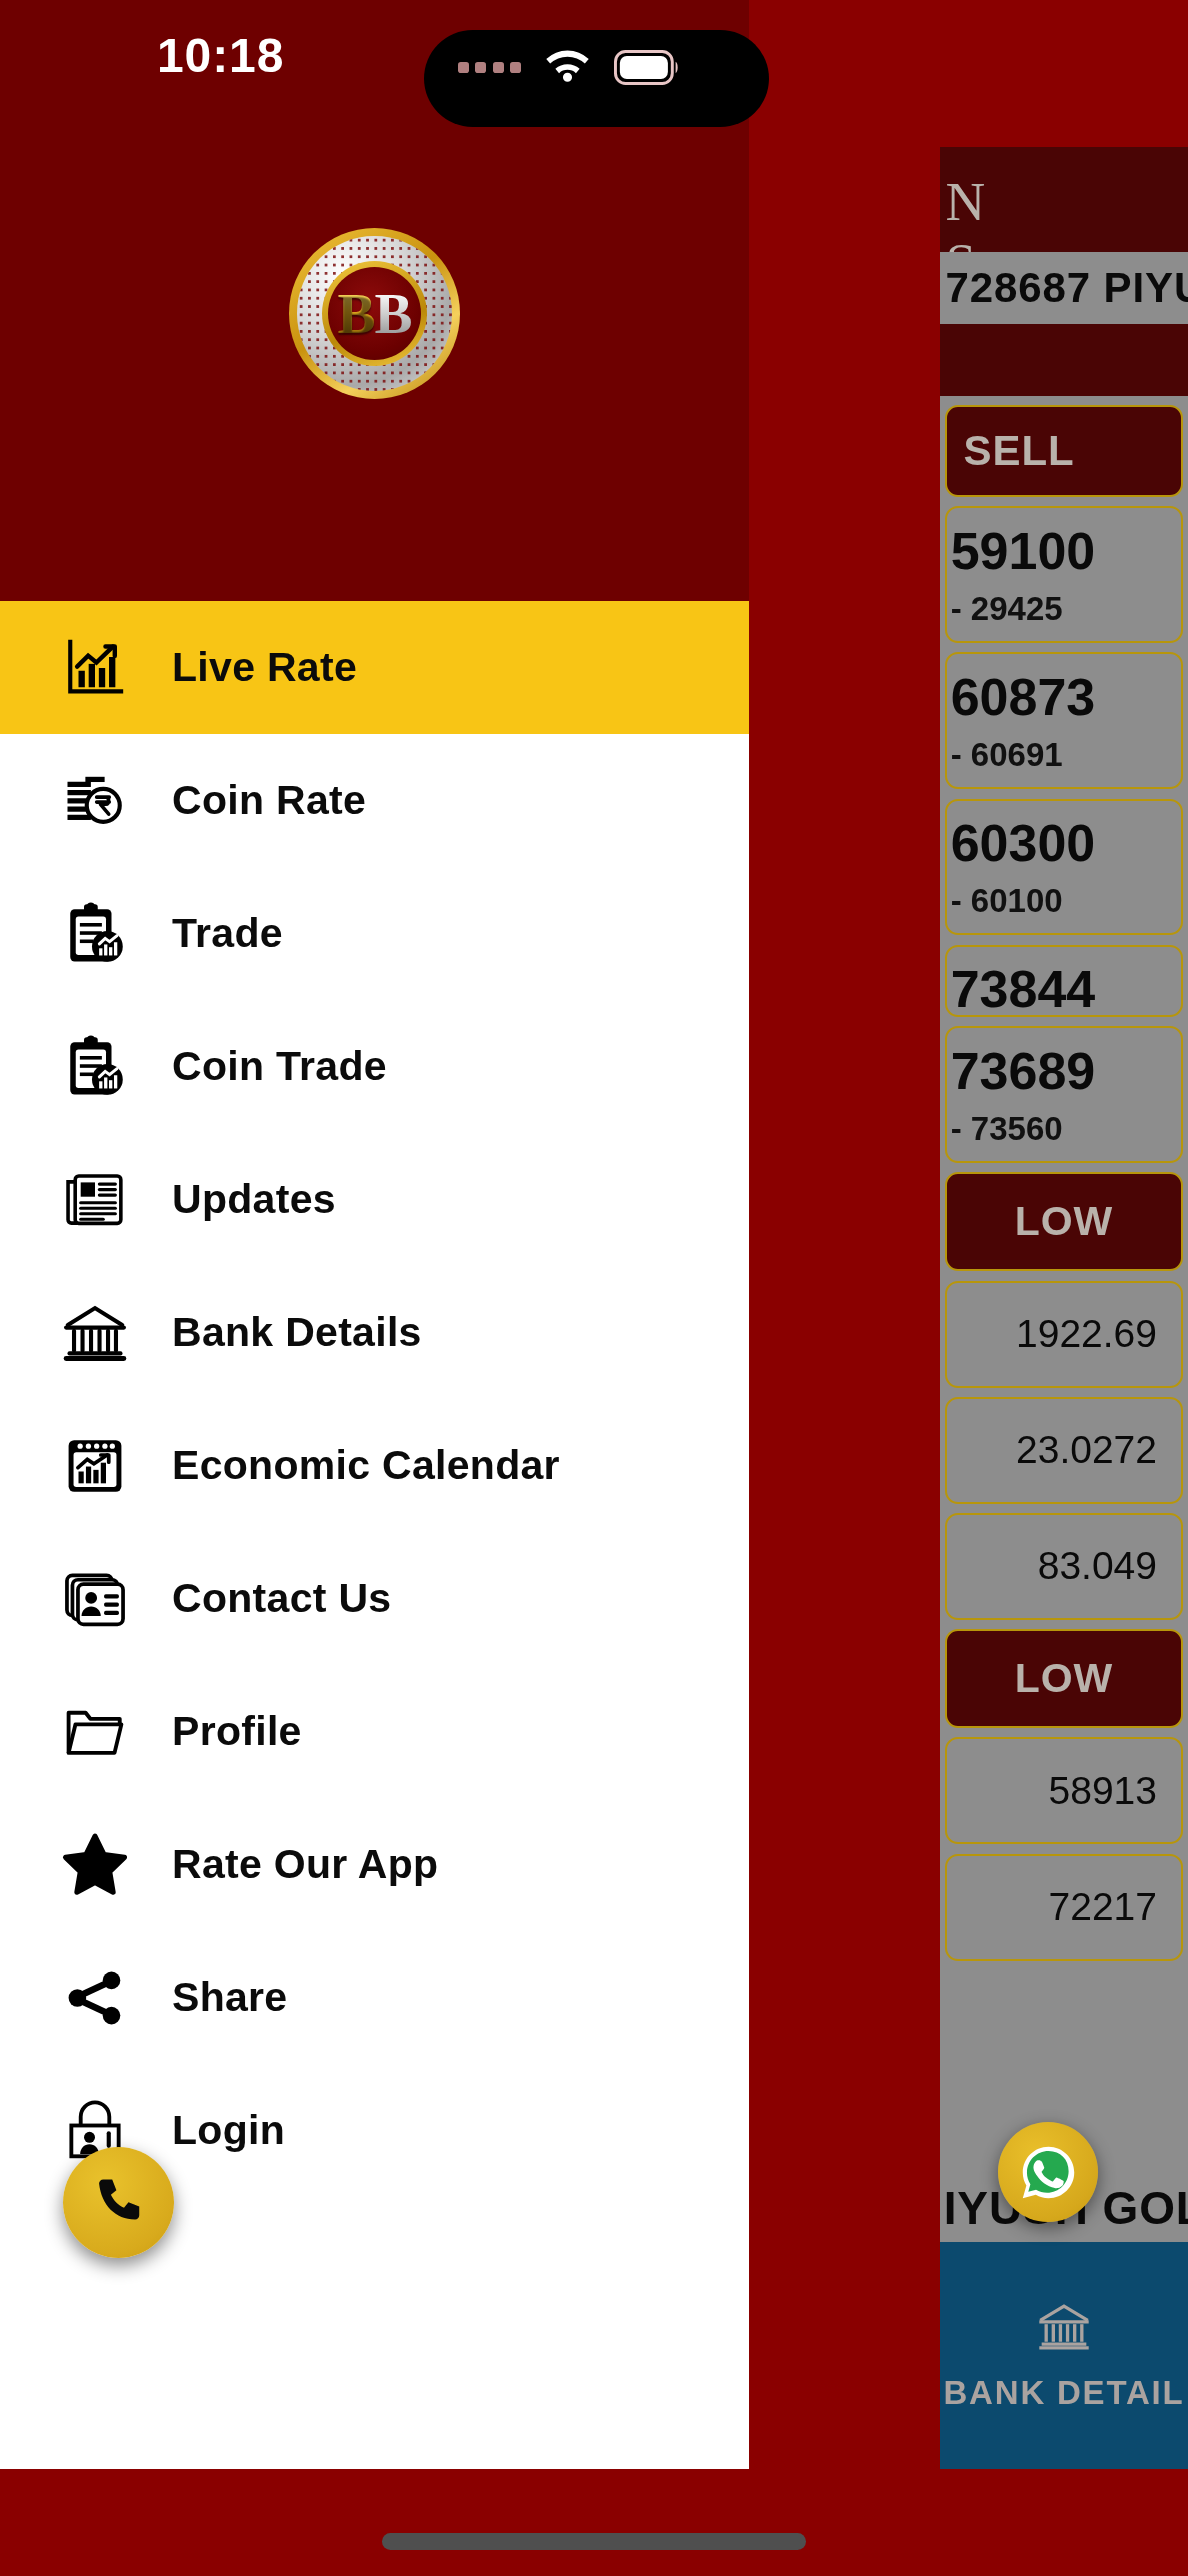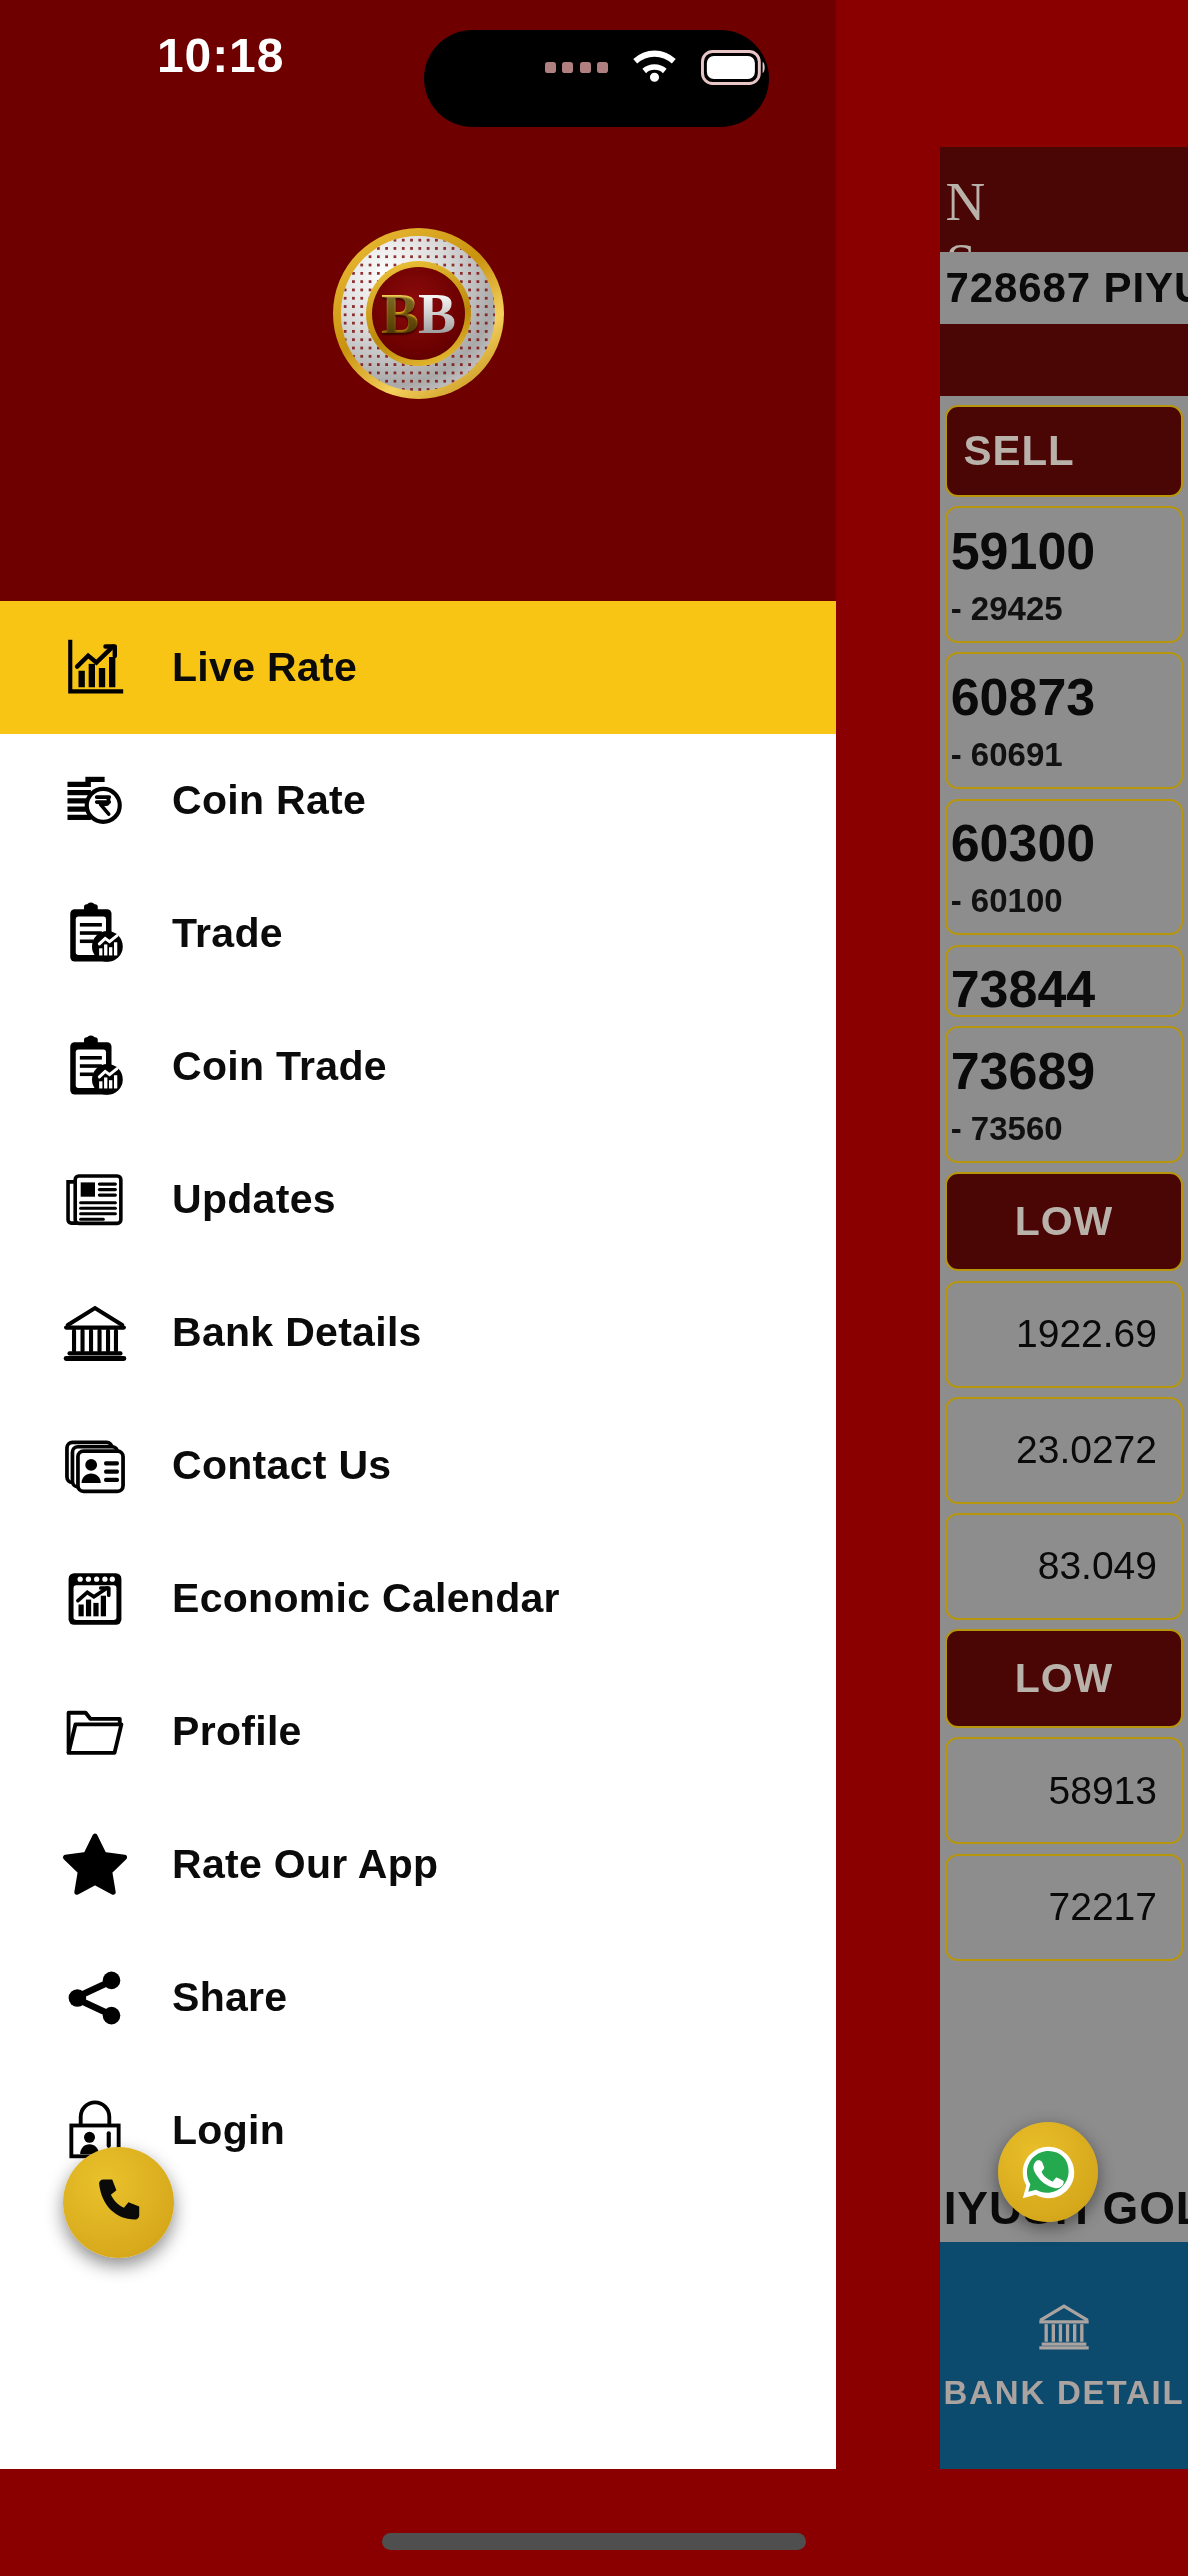--- a/index.html
+++ b/index.html
@@ -83,7 +83,7 @@
 
   
   #drawer {
-    position:absolute; left:0; top:0; width:836px; height:2469px;
+    position:absolute; left:0; top:0; width:749px; height:2469px;
     background:#ffffff; z-index:5;
   }
   #drawer-header {

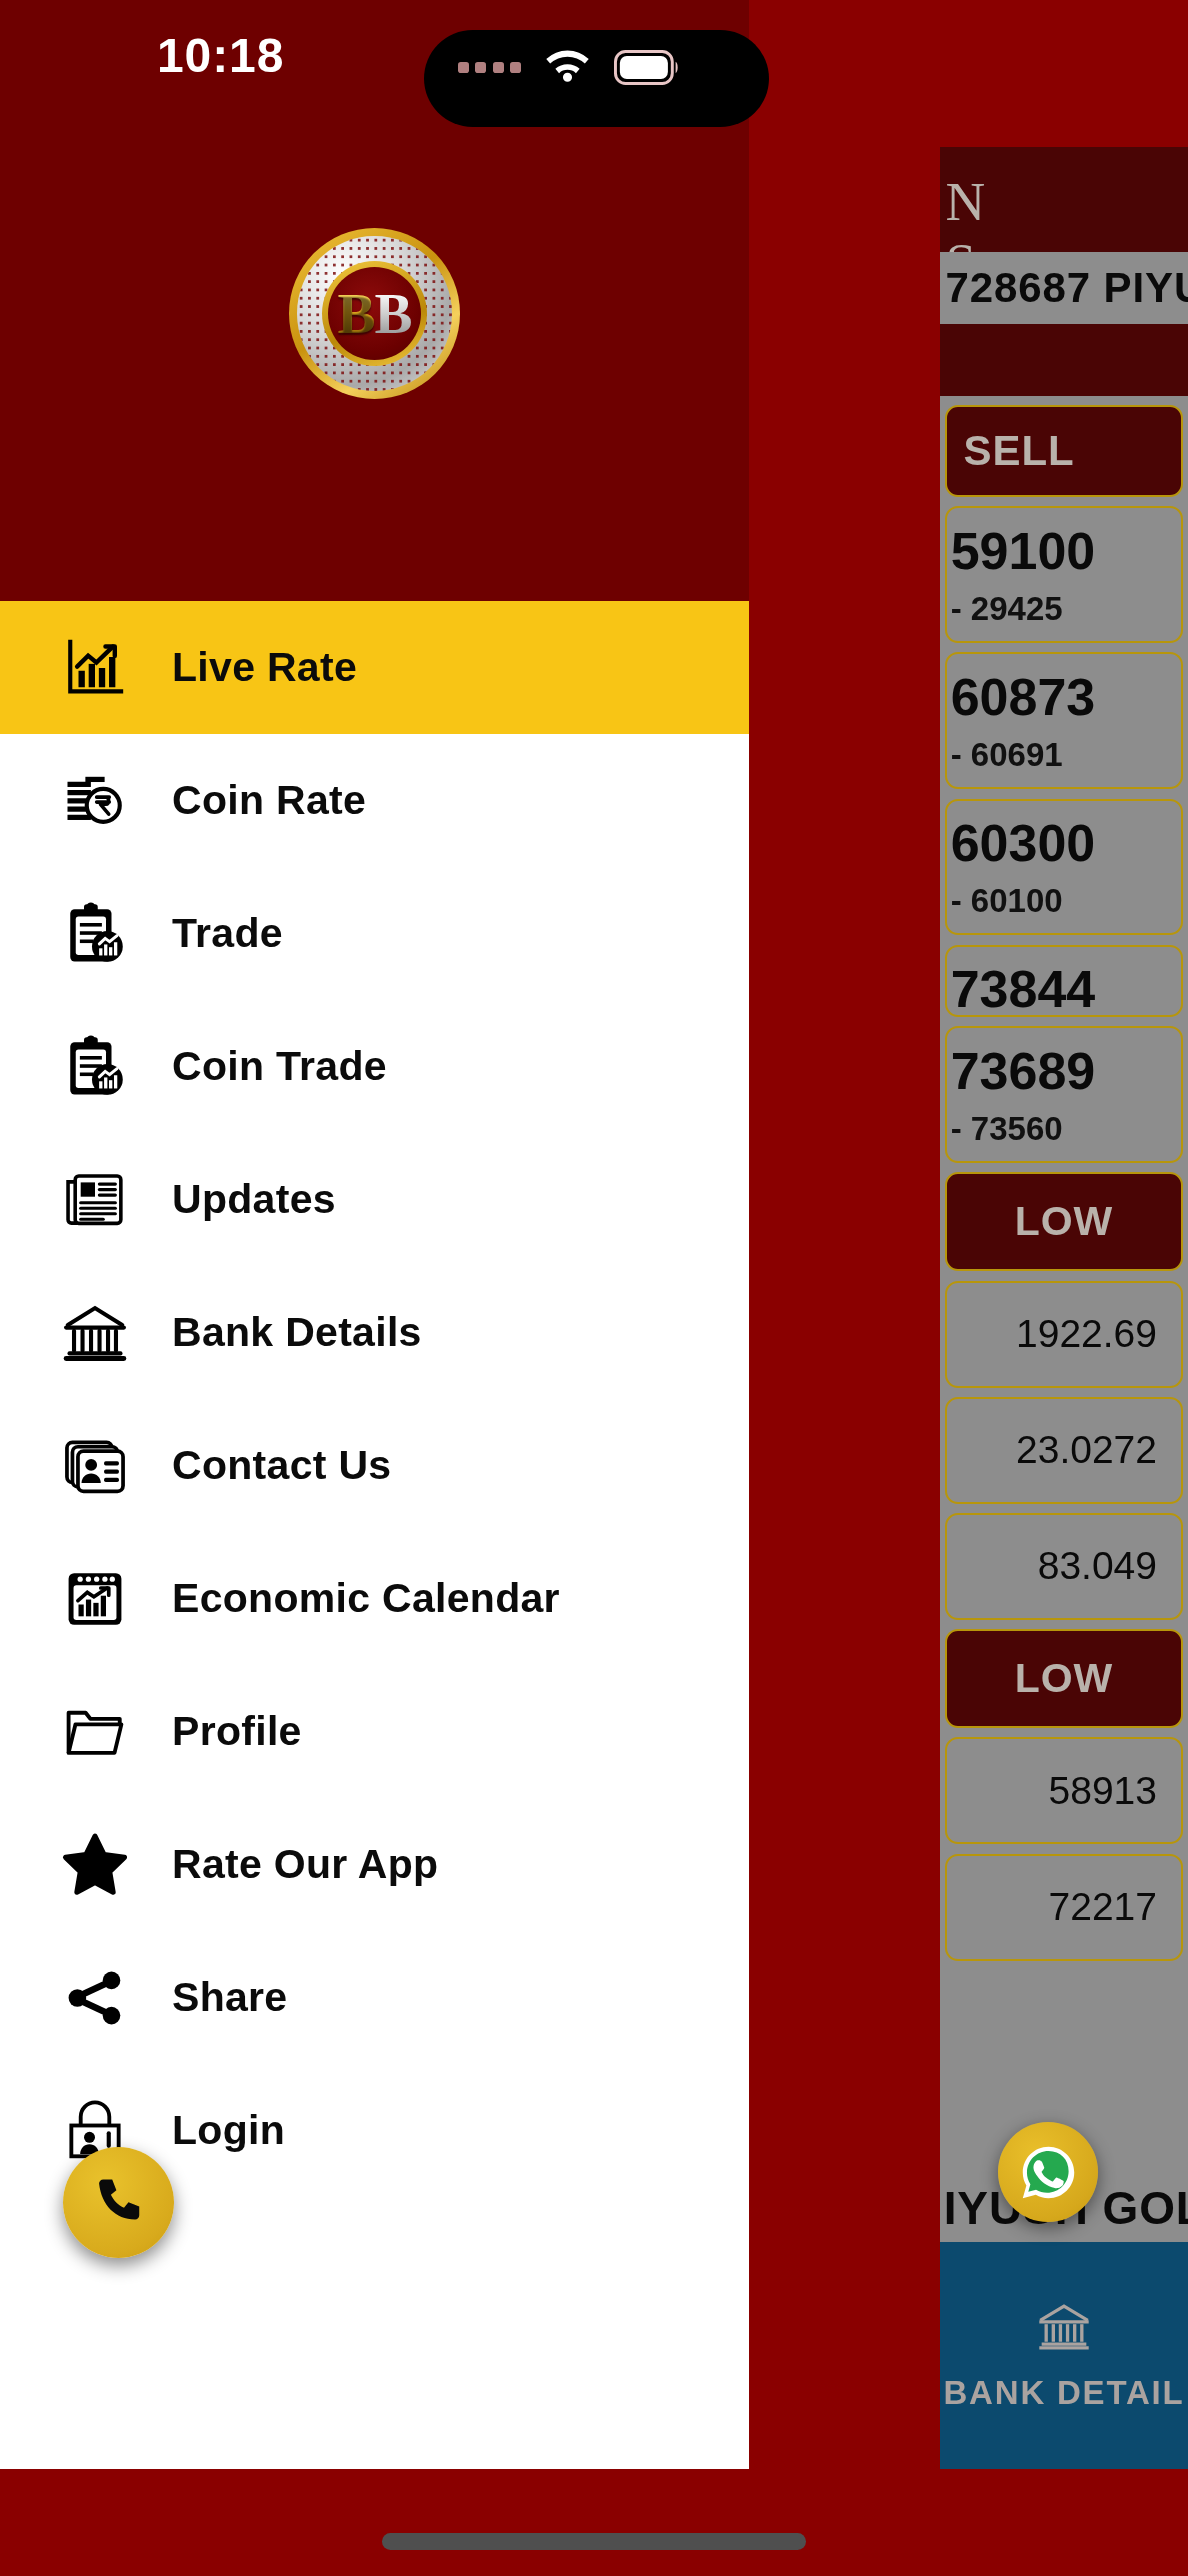--- a/index.html
+++ b/index.html
@@ -442,24 +442,6 @@
 
       <div class="menu-item">
         <span class="menu-icon">
-          <svg width="66" height="66" viewBox="0 0 24 24" fill="none" stroke="#000" stroke-width="1.35">
-            <rect x="1.8" y="3.4" width="16.4" height="14.6" rx="2" fill="#fff"></rect>
-            <rect x="3.8" y="5" width="16.4" height="14.6" rx="2" fill="#fff"></rect>
-            <rect x="5.8" y="6.6" width="16.4" height="14.6" rx="2" fill="#fff"></rect>
-            <g stroke="none" fill="#000">
-              <circle cx="10.6" cy="11.6" r="2.15"></circle>
-              <path d="M7.1 18.2c0-2.1 1.6-3.5 3.5-3.5s3.5 1.4 3.5 3.5z"></path>
-              <rect x="15.3" y="10.3" width="5.4" height="1.5" rx="0.6"></rect>
-              <rect x="15.3" y="13.3" width="5.4" height="1.5" rx="0.6"></rect>
-              <rect x="15.3" y="16.3" width="5.4" height="1.5" rx="0.6"></rect>
-            </g>
-          </svg>
-        </span>
-        <span class="menu-label">Contact Us</span>
-      </div>
-
-      <div class="menu-item">
-        <span class="menu-icon">
           <svg width="66" height="66" viewBox="0 0 24 24">
             <rect x="2.4" y="2.6" width="19.2" height="18.8" rx="2" fill="#000"></rect>
             <rect x="4.2" y="7" width="15.6" height="12.6" rx="1" fill="#fff"></rect>
@@ -481,6 +463,24 @@
 
       <div class="menu-item">
         <span class="menu-icon">
+          <svg width="66" height="66" viewBox="0 0 24 24" fill="none" stroke="#000" stroke-width="1.35">
+            <rect x="1.8" y="3.4" width="16.4" height="14.6" rx="2" fill="#fff"></rect>
+            <rect x="3.8" y="5" width="16.4" height="14.6" rx="2" fill="#fff"></rect>
+            <rect x="5.8" y="6.6" width="16.4" height="14.6" rx="2" fill="#fff"></rect>
+            <g stroke="none" fill="#000">
+              <circle cx="10.6" cy="11.6" r="2.15"></circle>
+              <path d="M7.1 18.2c0-2.1 1.6-3.5 3.5-3.5s3.5 1.4 3.5 3.5z"></path>
+              <rect x="15.3" y="10.3" width="5.4" height="1.5" rx="0.6"></rect>
+              <rect x="15.3" y="13.3" width="5.4" height="1.5" rx="0.6"></rect>
+              <rect x="15.3" y="16.3" width="5.4" height="1.5" rx="0.6"></rect>
+            </g>
+          </svg>
+        </span>
+        <span class="menu-label">Contact Us</span>
+      </div>
+
+      <div class="menu-item">
+        <span class="menu-icon">
           <svg width="66" height="66" viewBox="0 0 24 24" fill="none" stroke="#000" stroke-width="1.4" stroke-linejoin="round">
             <path d="M2.4 19.6 V5 H8.6 L10.3 7.2 H21 V9.2"></path>
             <path d="M2.4 19.6 L4.9 9.2 H21.6 L19.1 19.6 Z" fill="#fff"></path>

